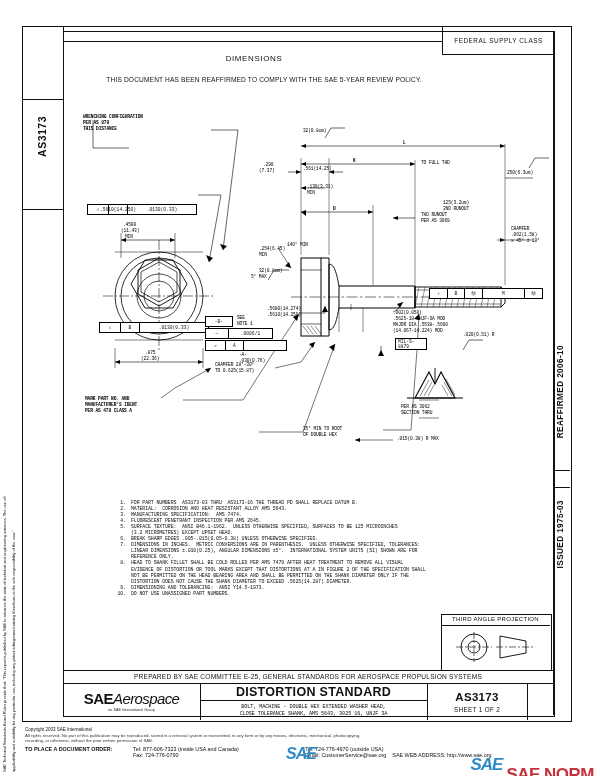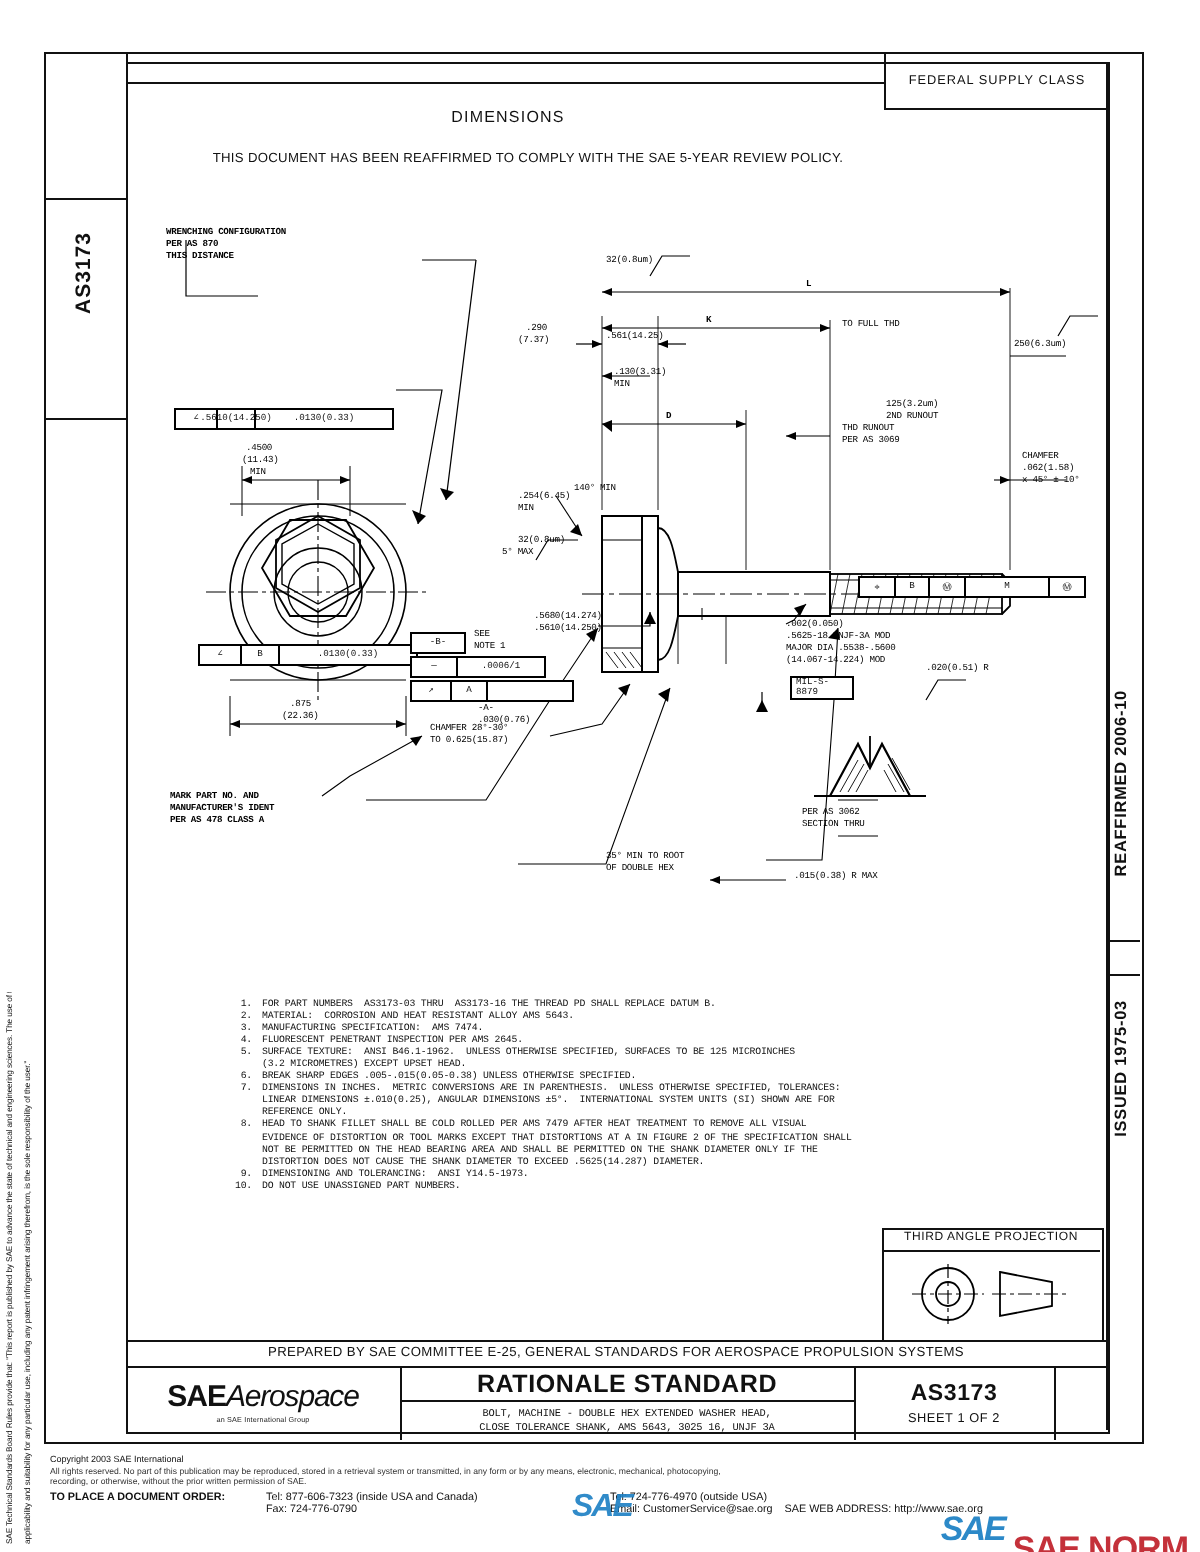--- a/index.html
+++ b/index.html
@@ -476,7 +476,7 @@
     <div class="sae-sub">an SAE International Group</div>
   </div>
   <div class="tb-mid">
-    <div class="as-std">RATIONALE STANDARD</div>
+    <div class="as-std">DISTORTION STANDARD</div>
     <div class="as-line"></div>
     <div class="as-desc">
       <div>BOLT, MACHINE - DOUBLE HEX EXTENDED WASHER HEAD,</div>

